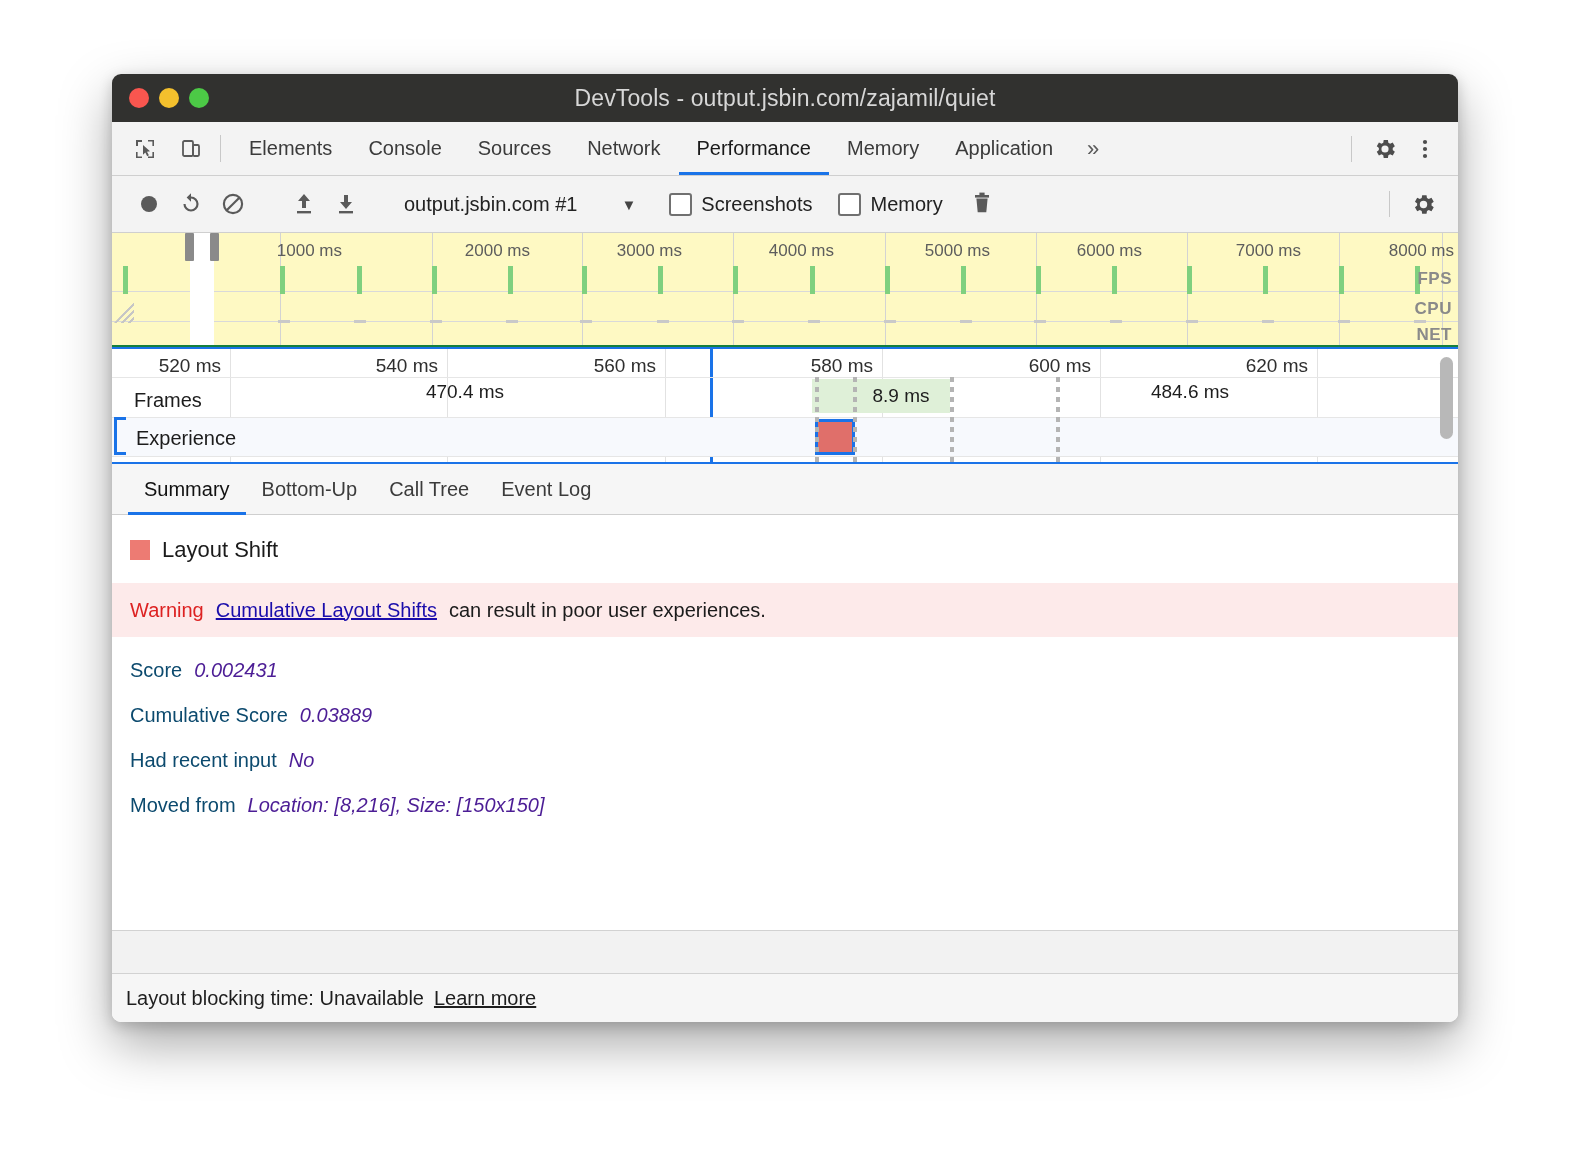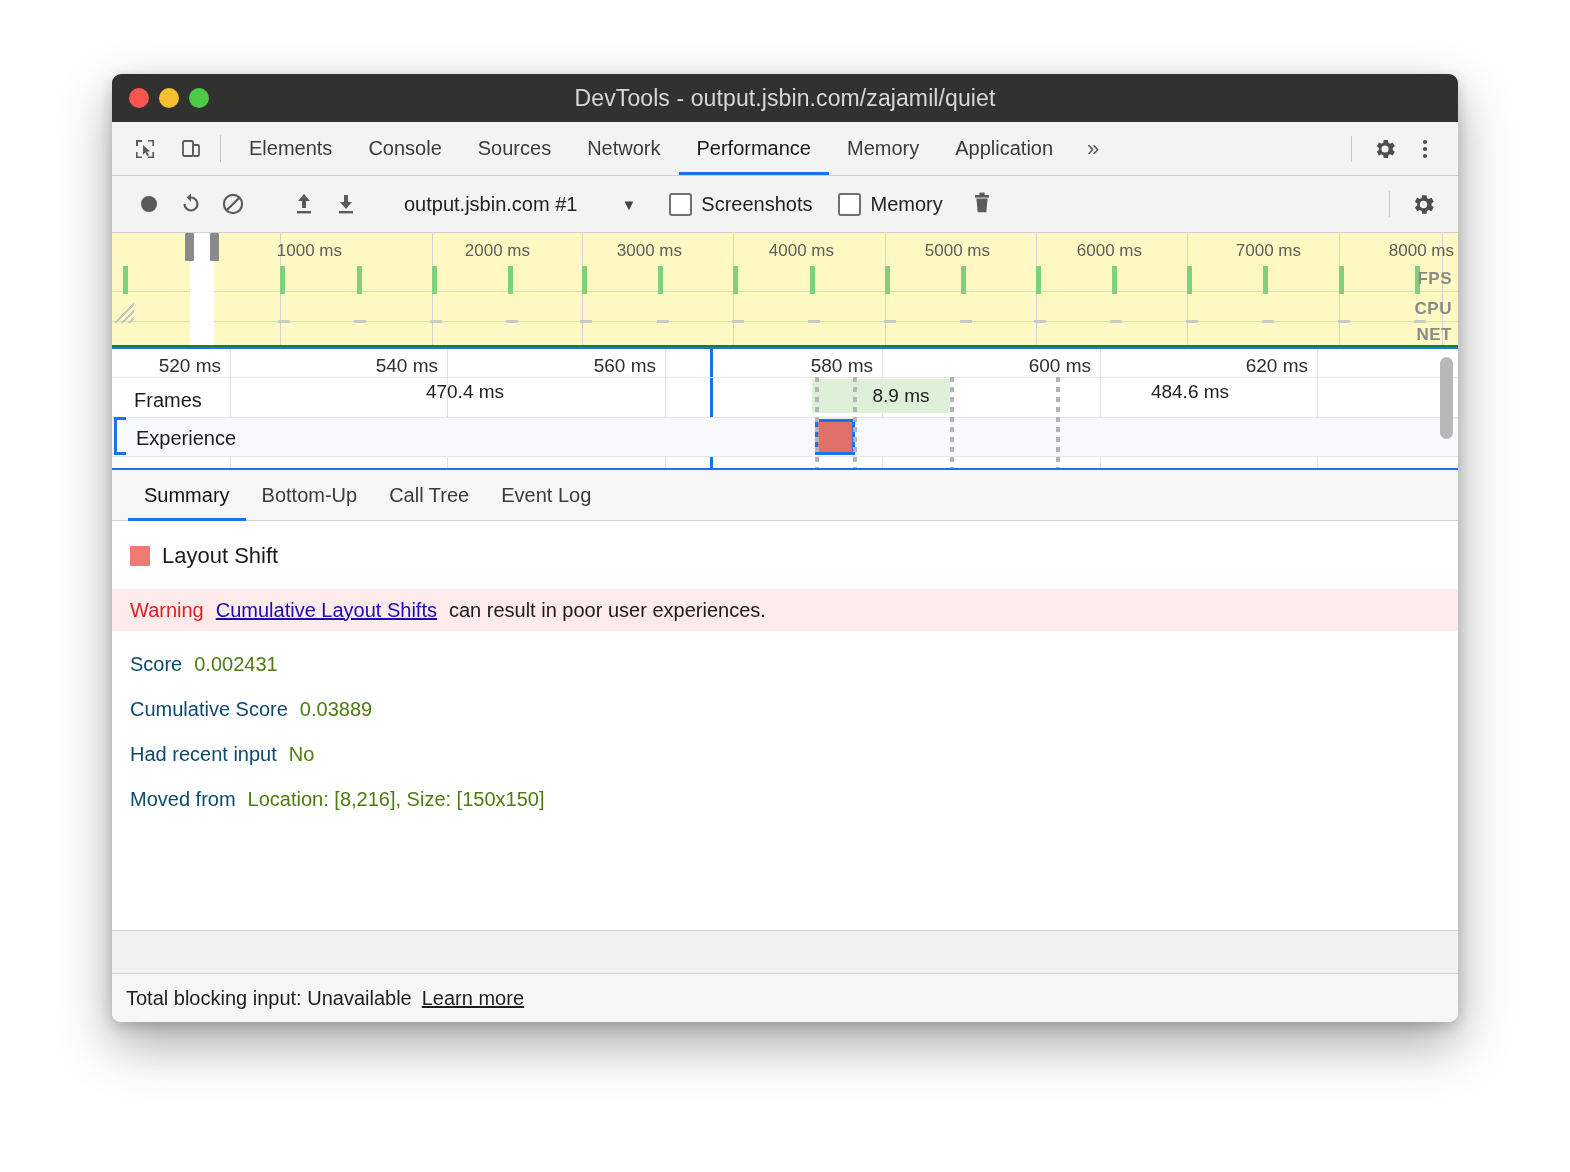--- a/index.html
+++ b/index.html
@@ -355,7 +355,7 @@
   }
   #warning-row {
     margin-top: 20px;
-    height: 42px;
+    height: 54px;
     background: #fdeaea;
     display: flex;
     align-items: center;

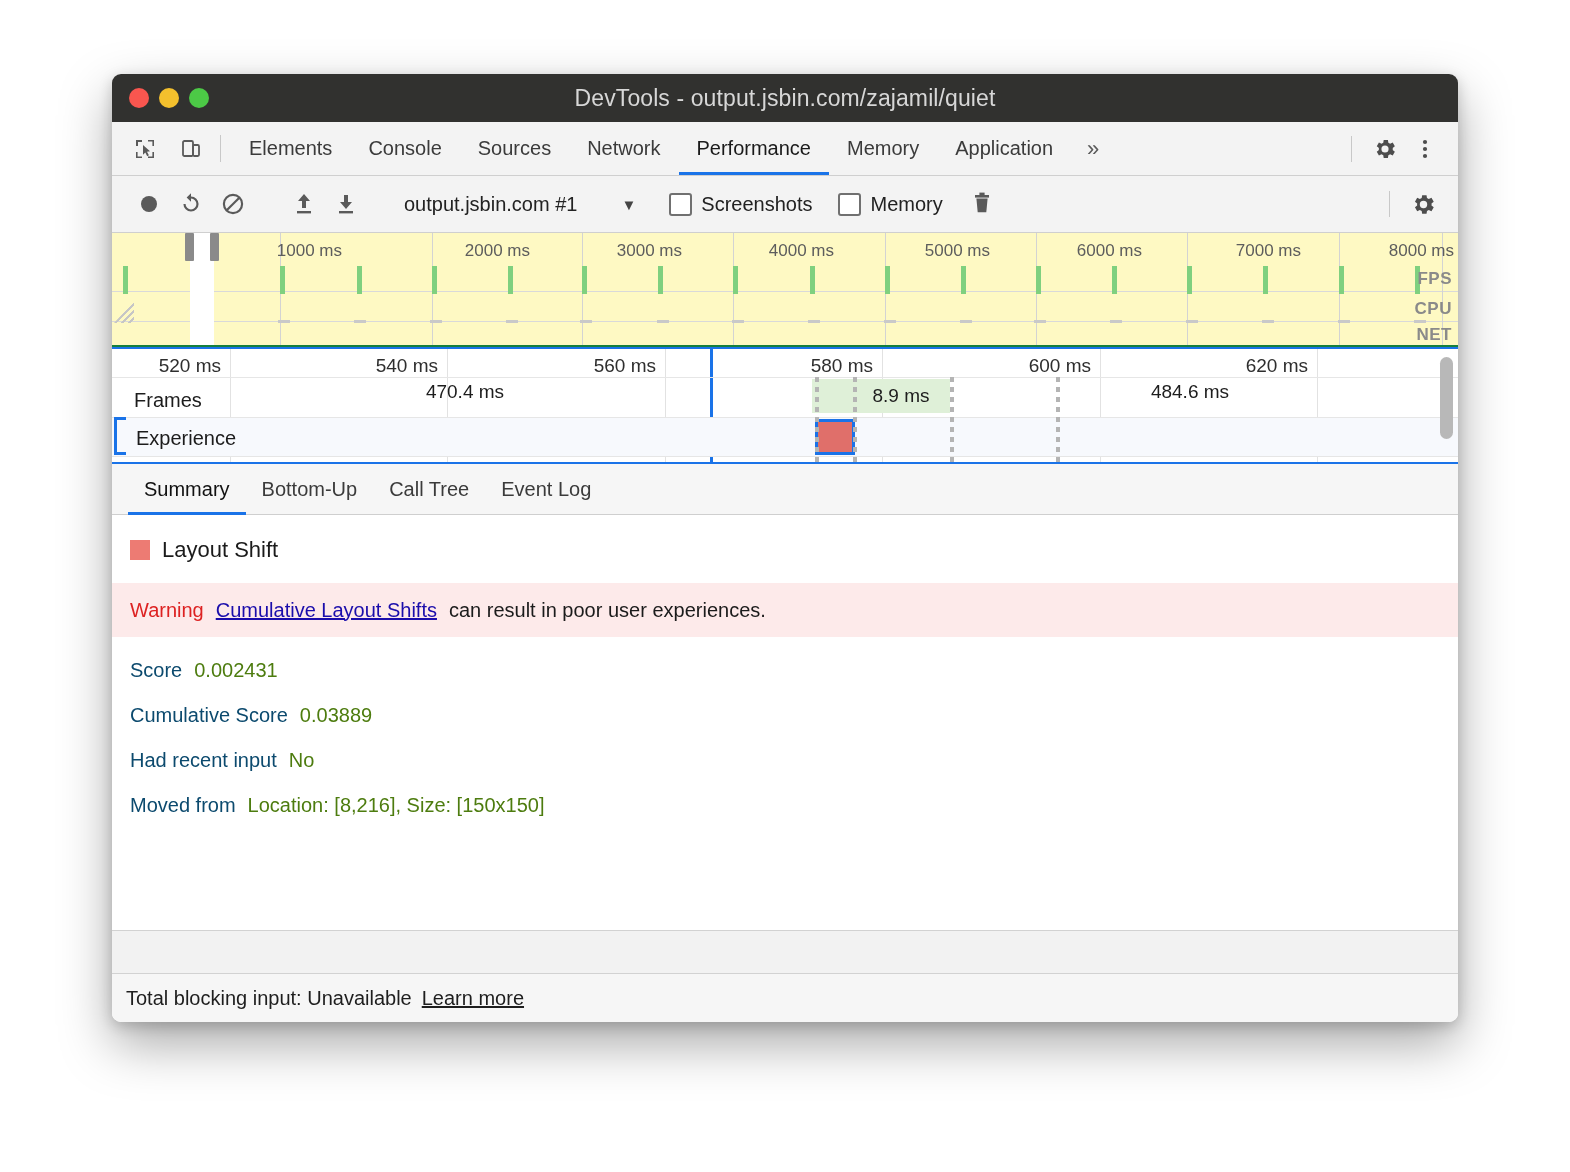--- a/index.html
+++ b/index.html
@@ -378,7 +378,7 @@
     gap: 12px;
   }
   .kv .k { color: #0c4a6e; }
-  .kv .v { color: #4d7c0f; }
+  .kv .v { color: #4c1d95; font-style: italic; }
 
   #summary-footer {
     flex: 0 0 42px;

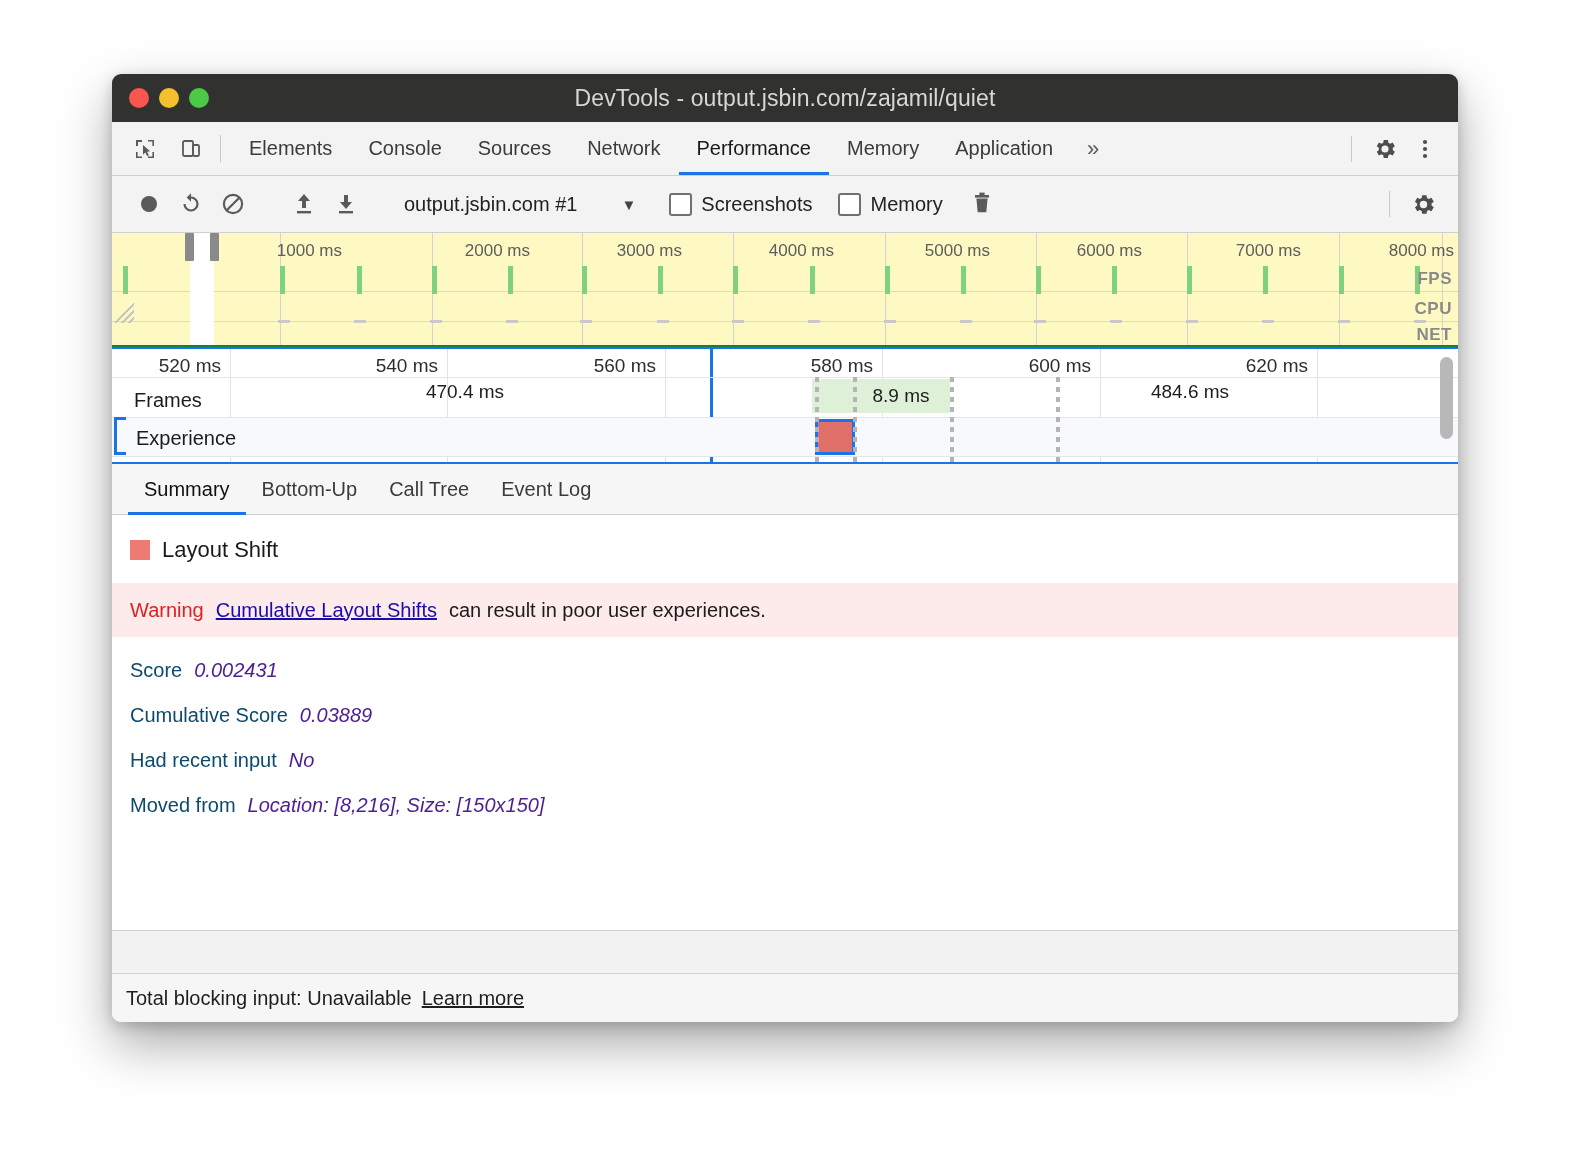--- a/index.html
+++ b/index.html
@@ -667,7 +667,7 @@
   <div id="summary-footer"></div>
 
   <div id="statusbar">
-    <span>Total blocking input: Unavailable</span>
+    <span>Layout blocking time: Unavailable</span>
     <span id="learn-more">Learn more</span>
   </div>
 

